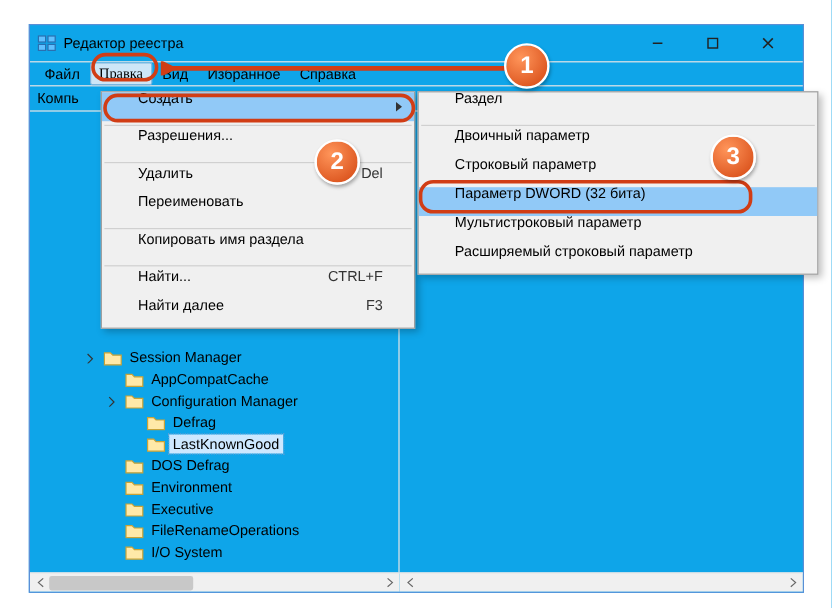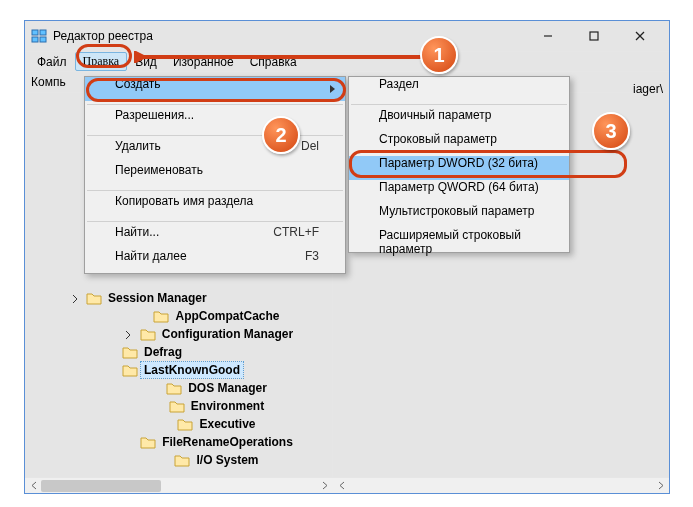--- a/index.html
+++ b/index.html
@@ -5,7 +5,7 @@
   * { box-sizing: border-box; font-family: "Segoe UI", Tahoma, sans-serif; font-size: 12px; }
   body { margin: 0; background: #fff; width: 693px; height: 507px; position: relative; overflow: hidden; }
 
-  .window { position: absolute; left: 24px; top: 20px; width: 646px; height: 474px; border: 1px solid #5a8fd6; background: #e5e5e5; }
+  .window { position: absolute; left: 24px; top: 20px; width: 646px; height: 474px; border: 1px solid #5a8fd6; background: #0ea5e9; }
   .titlebar { height: 30px; display: flex; align-items: center; padding: 0 6px; }
   .title-icon { width: 16px; height: 16px; margin-right: 6px; position: relative; }
   .title-icon svg { display:block; }

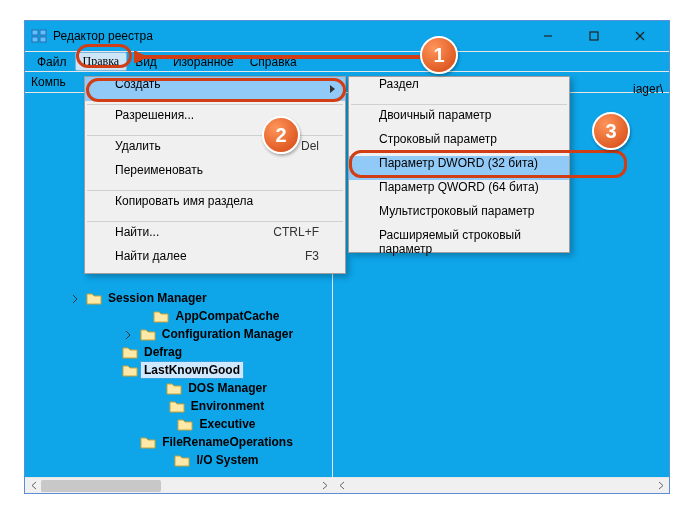--- a/index.html
+++ b/index.html
@@ -45,7 +45,7 @@
   
   .dmenu { position: absolute; background: #f0f0f0; border: 1px solid #9f9f9f; box-shadow: 3px 3px 6px rgba(0,0,0,0.25); }
   .dmenu.edit { left: 84px; top: 76px; width: 262px; }
-  .drow { display: flex; align-items: flex-start; height: 24px; padding: 0 26px 0 30px; position: relative; }
+  .drow { display: flex; align-items: flex-end; height: 24px; padding: 0 26px 12px 30px; position: relative; }
   .drow .short { margin-left: auto; color: #333; }
   .drow.sub::after { content: ""; position:absolute; right:10px; top:50%; transform:translateY(-50%); border-left:5px solid #333; border-top:4px solid transparent; border-bottom:4px solid transparent; }
   .drow.hover { background: #91c9f7; }

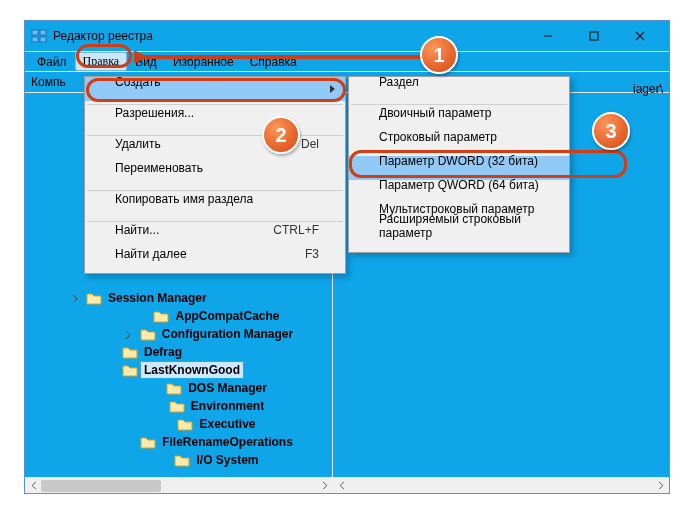--- a/index.html
+++ b/index.html
@@ -51,7 +51,7 @@
   .drow.hover { background: #91c9f7; }
   .dsep { height: 1px; background: #d0d0d0; margin: 3px 2px; }
 
-  .dmenu.create { left: 348px; top: 76px; width: 222px; }
+  .dmenu.create { left: 348px; top: 76px; width: 334px; }
 
   
   .hl { position: absolute; border: 3px solid #d13d15; border-radius: 12px; pointer-events: none; }

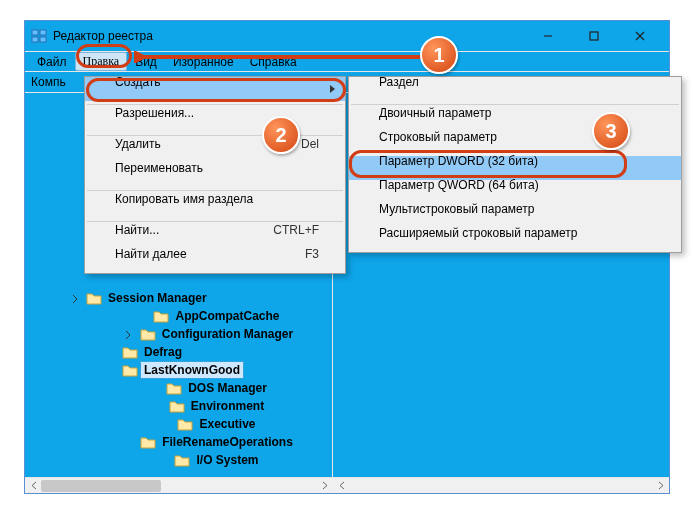--- a/index.html
+++ b/index.html
@@ -296,9 +296,6 @@
       <span>Параметр DWORD (32 бита)</span>
     </div>
   <div class="drow">
-      <span>Параметр QWORD (64 бита)</span>
-    </div>
-  <div class="drow">
       <span>Мультистроковый параметр</span>
     </div>
   <div class="drow">

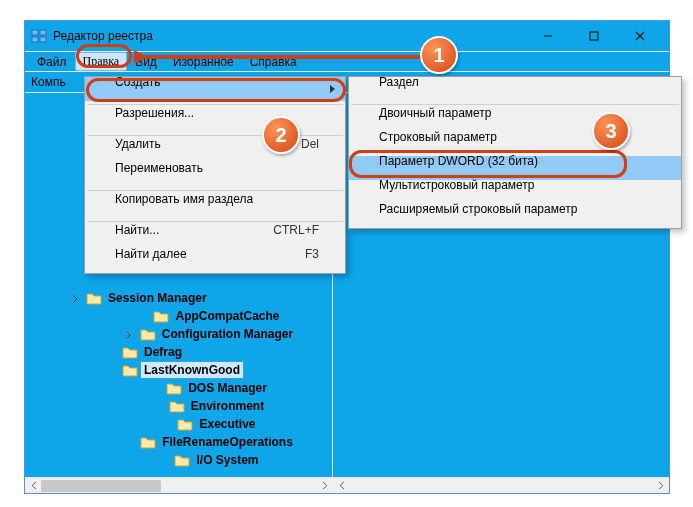--- a/index.html
+++ b/index.html
@@ -26,7 +26,7 @@
   .left-pane { position: absolute; left: 0; top: 0; bottom: 0; width: 308px; border-right: 1px solid #e6e6e6; overflow: hidden; }
   .right-pane { position: absolute; left: 308px; right: 0; top: 0; bottom: 0; }
 
-  .tree { padding-top: 194px; padding-left: 10px; font-weight: bold; }
+  .tree { padding-top: 194px; padding-left: 10px; }
   .tree-row { display: flex; align-items: center; height: 18px; }
   .tw { width: 14px; height: 14px; display: flex; align-items: center; justify-content: center; color: #555; }
   .folder { width: 16px; height: 14px; margin: 0 3px; position:relative; }

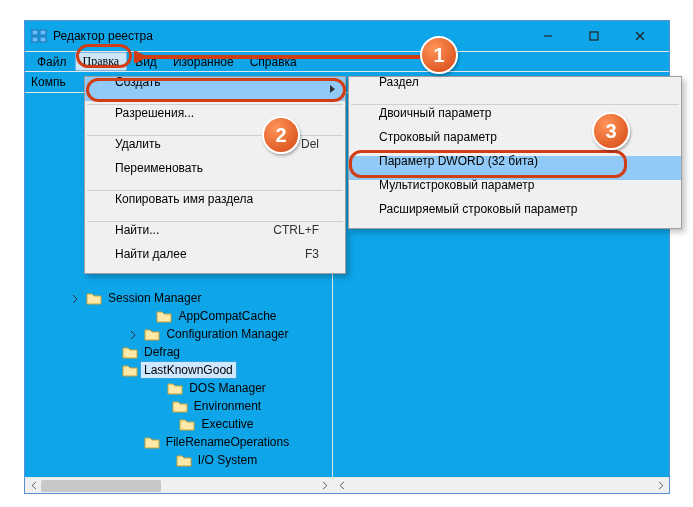--- a/index.html
+++ b/index.html
@@ -34,7 +34,7 @@
   .node-label { padding: 1px 3px; }
   .node-label.sel { background: #cde8ff; outline: 1px dotted #5aa0d8; }
   .ind-0 { padding-left: 34px; }
-  .ind-1 { padding-left: 52px; justify-content: center; }
+  .ind-1 { padding-left: 52px; }
   .ind-2 { padding-left: 70px; }
 
   .scrollbar-h { position: absolute; left: 0; right: 0; bottom: 0; height: 16px; background: #f0f0f0; border-top: 1px solid #e6e6e6; display: flex; }

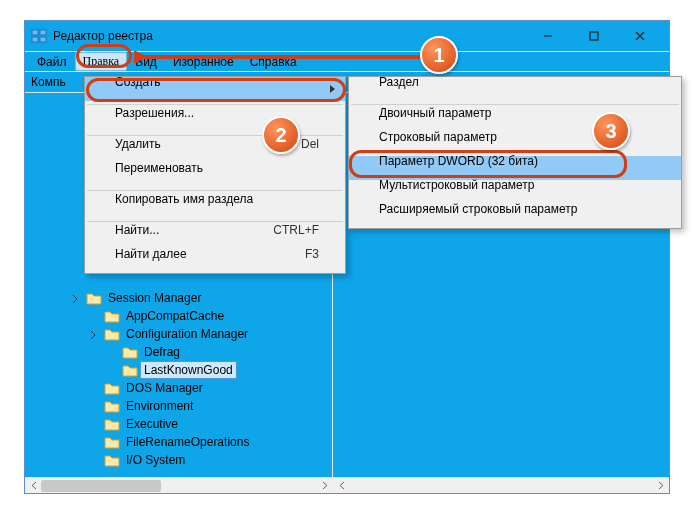--- a/index.html
+++ b/index.html
@@ -177,7 +177,7 @@
                 <path d="M1 3h5l2 2h7v8H1z" fill="#ffe9a8" stroke="#c9a337"></path>
               </svg>
             </span>
-          <span class="node-label">DOS Manager</span>
+          <span class="node-label">DOS Defrag</span>
         </div>
         <div class="tree-row ind-1">
           <span class="tw"></span>

